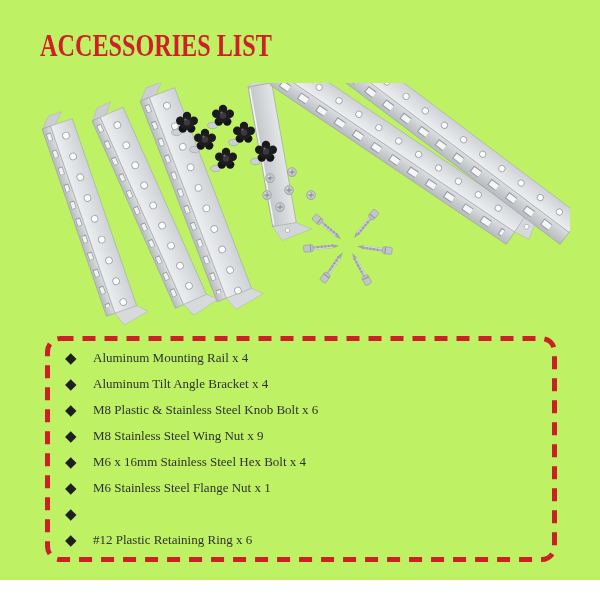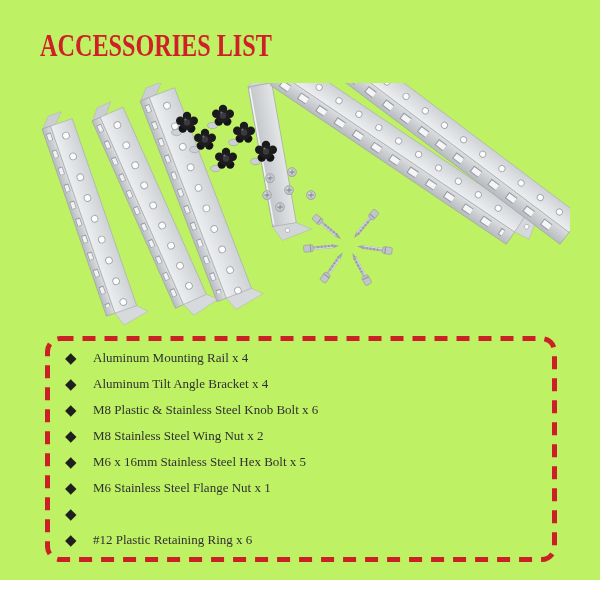--- a/index.html
+++ b/index.html
@@ -190,7 +190,7 @@
       </div>
       <div class="row">
         <span class="bullet">◆</span>
-        <span class="item-text">M8 Stainless Steel Wing Nut x 2</span>
+        <span class="item-text">M8 Stainless Steel Wing Nut x 9</span>
       </div>
       <div class="row">
         <span class="bullet">◆</span>

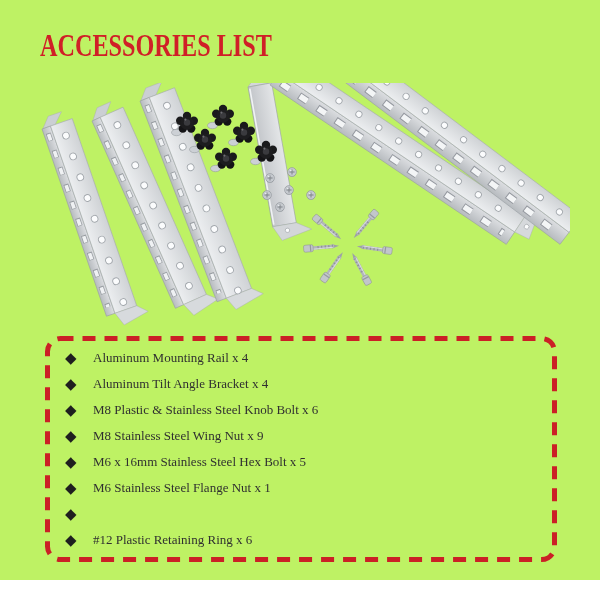--- a/index.html
+++ b/index.html
@@ -194,7 +194,7 @@
       </div>
       <div class="row">
         <span class="bullet">◆</span>
-        <span class="item-text">M6 x 16mm Stainless Steel Hex Bolt x 5</span>
+        <span class="item-text">M6 x 16mm Stainless Steel Hex Bolt x 4</span>
       </div>
       <div class="row">
         <span class="bullet">◆</span>

